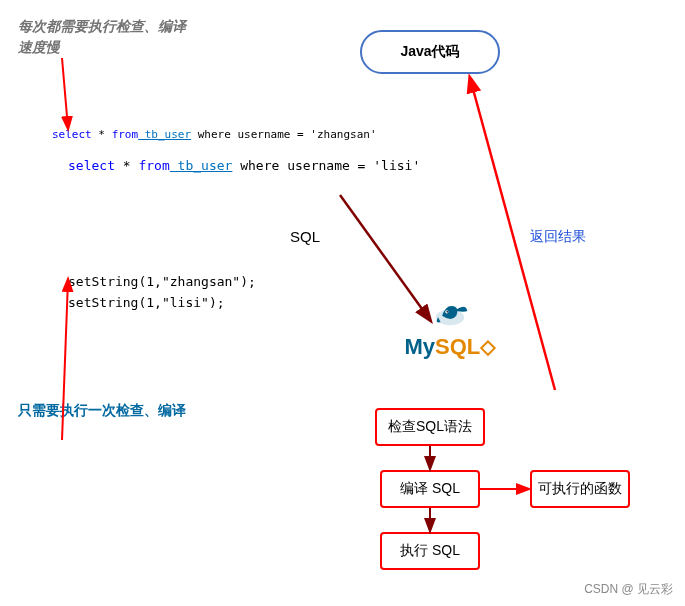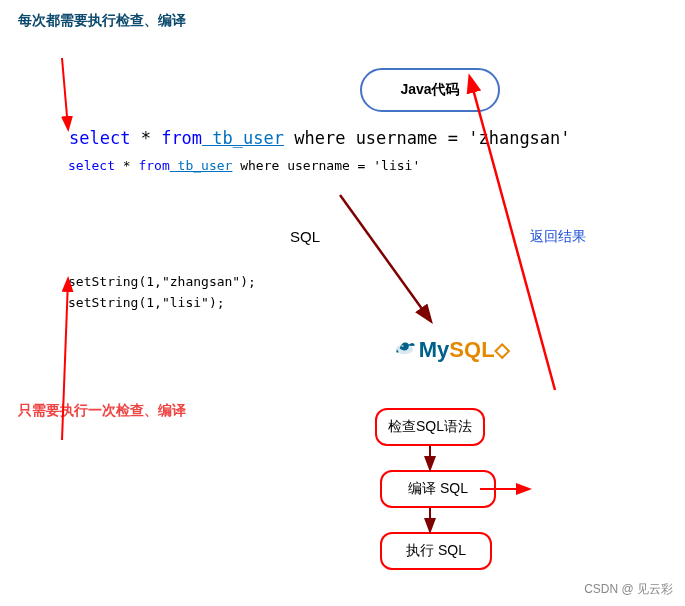--- a/index.html
+++ b/index.html
@@ -40,12 +40,13 @@
     
     .annotation-top {
       position: absolute;
-      top: 10px;
+      top: 16px;
       left: 18px;
-      color: #0c4a6e;
+      color: #737373;
       font-size: 14px;
       font-weight: bold;
       line-height: 1.5;
+      font-style: italic;
     }
 
     

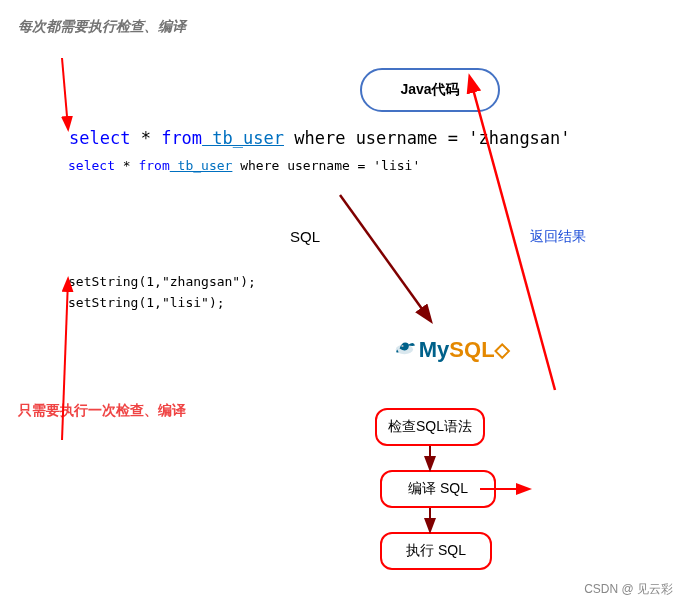--- a/index.html
+++ b/index.html
@@ -204,6 +204,7 @@
 
   <div class="annotation-top">
     <div>每次都需要执行检查、编译</div>
+    <div>速度慢</div>
   </div>
 
   <div class="java-box process-box" style="border-color:#4472C4; border-radius:22px; left:360px; top:30px; width:140px; height:44px;">

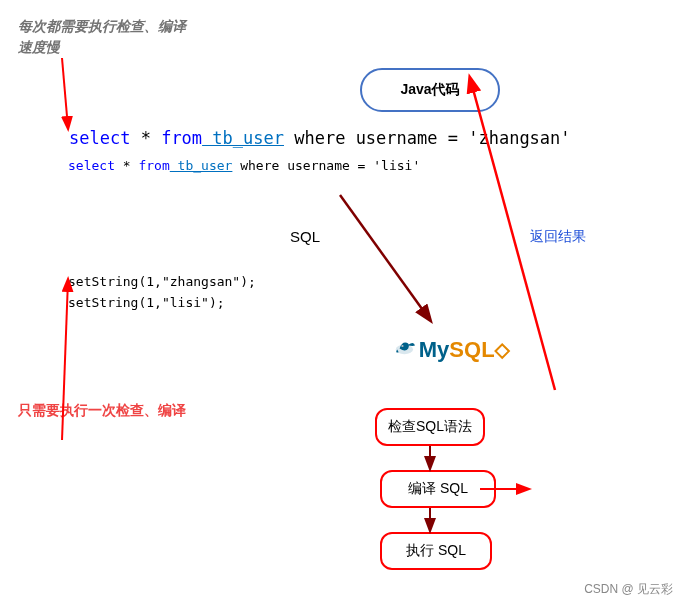--- a/index.html
+++ b/index.html
@@ -34,7 +34,6 @@
       font-weight: bold;
       color: #000;
       background: #fff;
-      margin-top: 38px;
     }
 
     

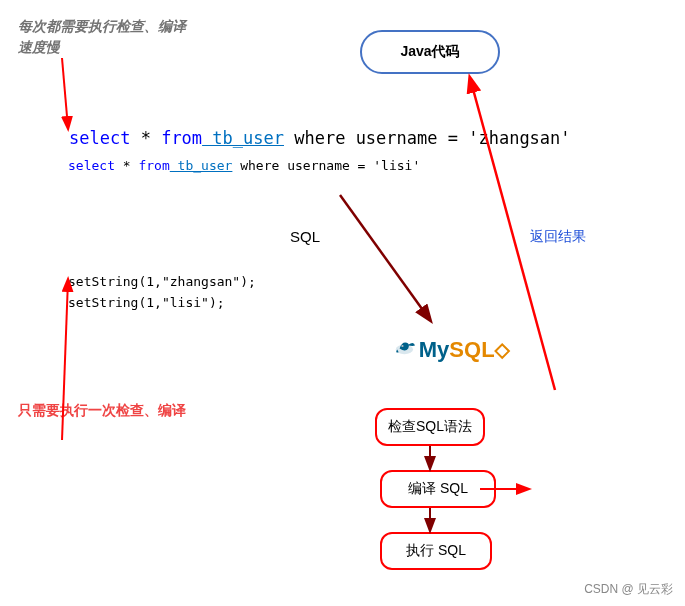--- a/index.html
+++ b/index.html
@@ -52,8 +52,8 @@
     .sql-line1 {
       position: absolute;
       top: 128px;
-      left: 69px;
-      font-size: 17px;
+      left: 52px;
+      font-size: 11px;
       color: #000;
       font-family: Consolas, monospace;
     }

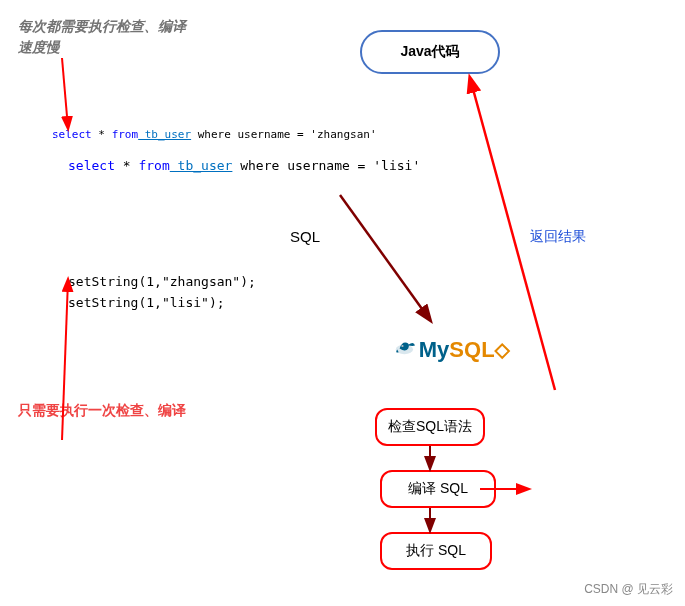--- a/index.html
+++ b/index.html
@@ -116,12 +116,12 @@
     
     .mysql-logo {
       position: absolute;
-      top: 318px;
+      top: 300px;
       left: 390px;
       width: 120px;
       height: 60px;
       display: flex;
-      flex-direction: row;
+      flex-direction: column;
       align-items: center;
       justify-content: center;
     }

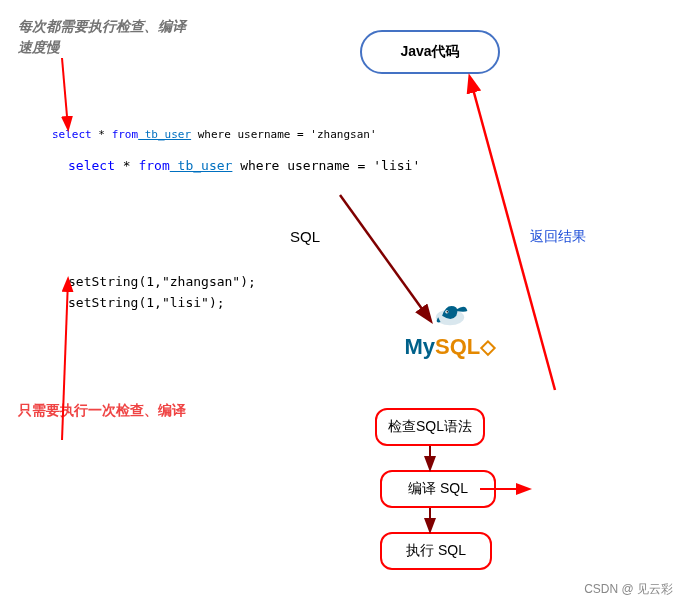--- a/index.html
+++ b/index.html
@@ -107,7 +107,7 @@
       position: absolute;
       top: 400px;
       left: 18px;
-      color: #ef4444;
+      color: #0369a1;
       font-size: 14px;
       font-weight: bold;
       line-height: 1.5;

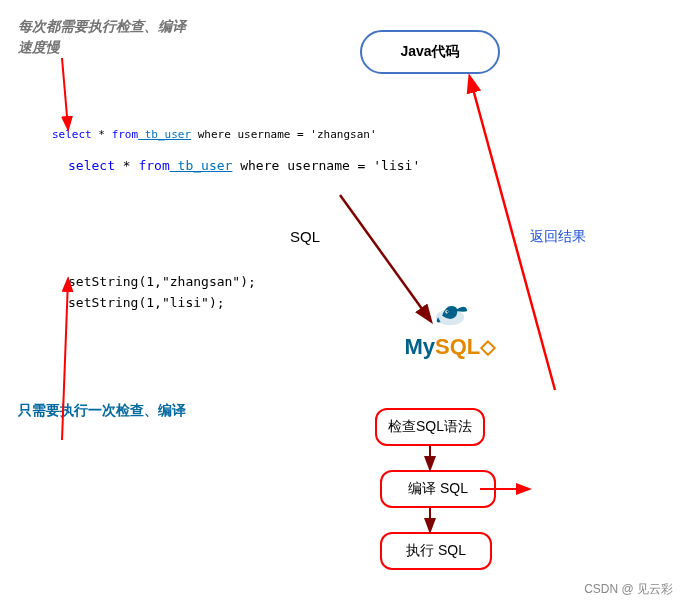--- a/index.html
+++ b/index.html
@@ -140,7 +140,7 @@
     .process-box {
       position: absolute;
       border: 2px solid #FF0000;
-      border-radius: 12px;
+      border-radius: 4px;
       display: flex;
       align-items: center;
       justify-content: center;

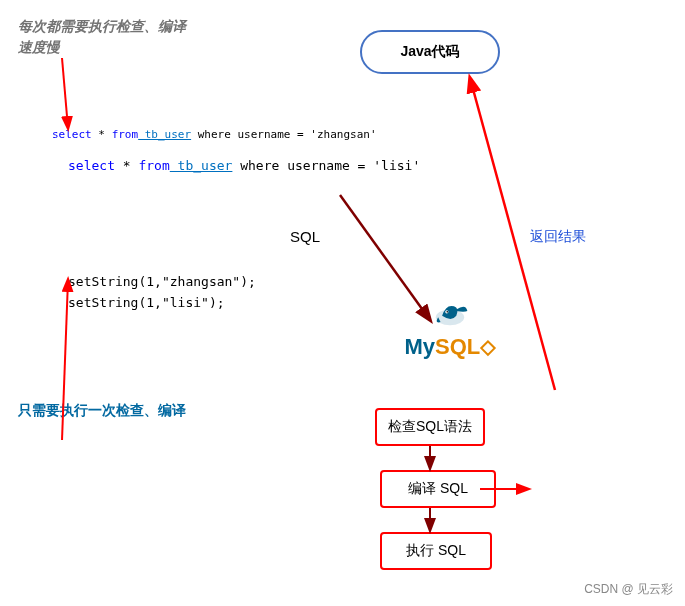--- a/index.html
+++ b/index.html
@@ -157,7 +157,7 @@
     }
 
     .box-compile {
-      width: 116px;
+      width: 100px;
       height: 38px;
       left: 380px;
       top: 470px;

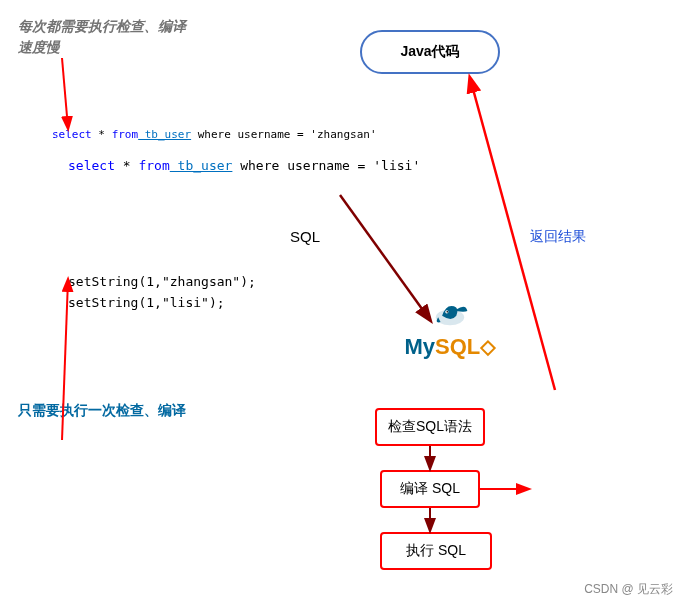--- a/index.html
+++ b/index.html
@@ -253,6 +253,9 @@
   <div class="process-box box-execute">
     <span>执行 SQL</span>
   </div>
+  <div class="process-box box-func">
+    <span>可执行的函数</span>
+  </div>
 
   <svg class="arrows-svg">
 

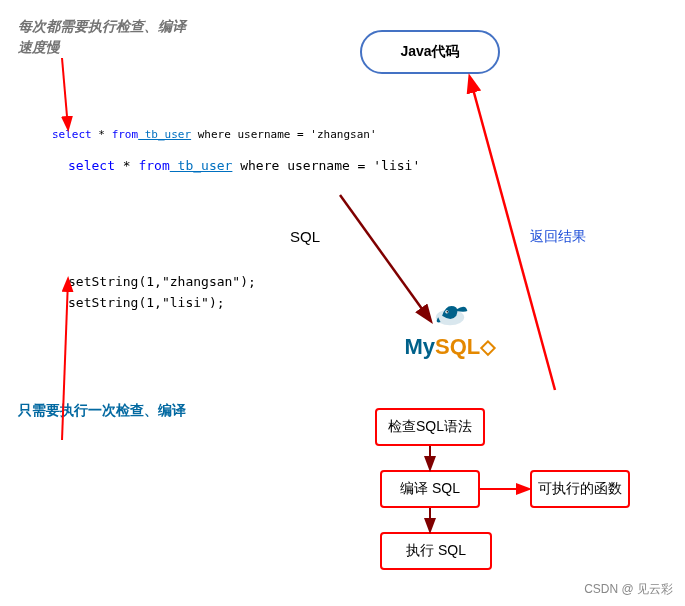--- a/index.html
+++ b/index.html
@@ -164,7 +164,7 @@
     }
 
     .box-execute {
-      width: 112px;
+      width: 100px;
       height: 38px;
       left: 380px;
       top: 532px;

